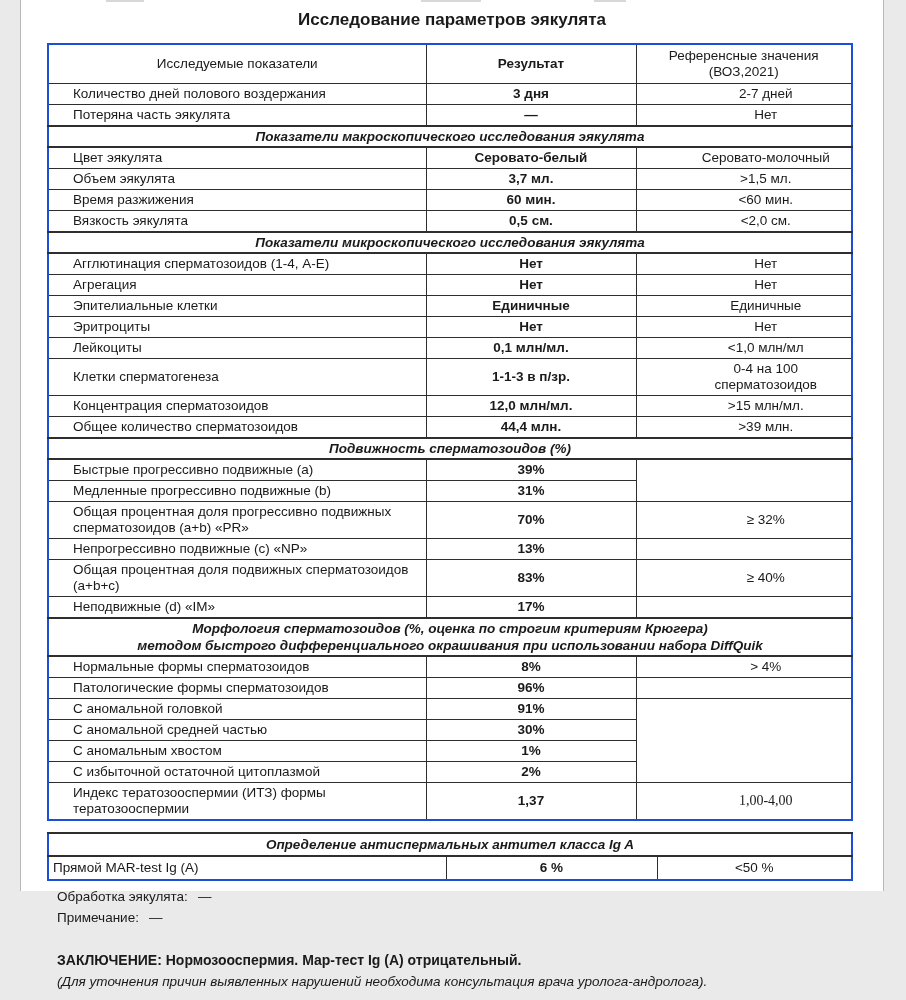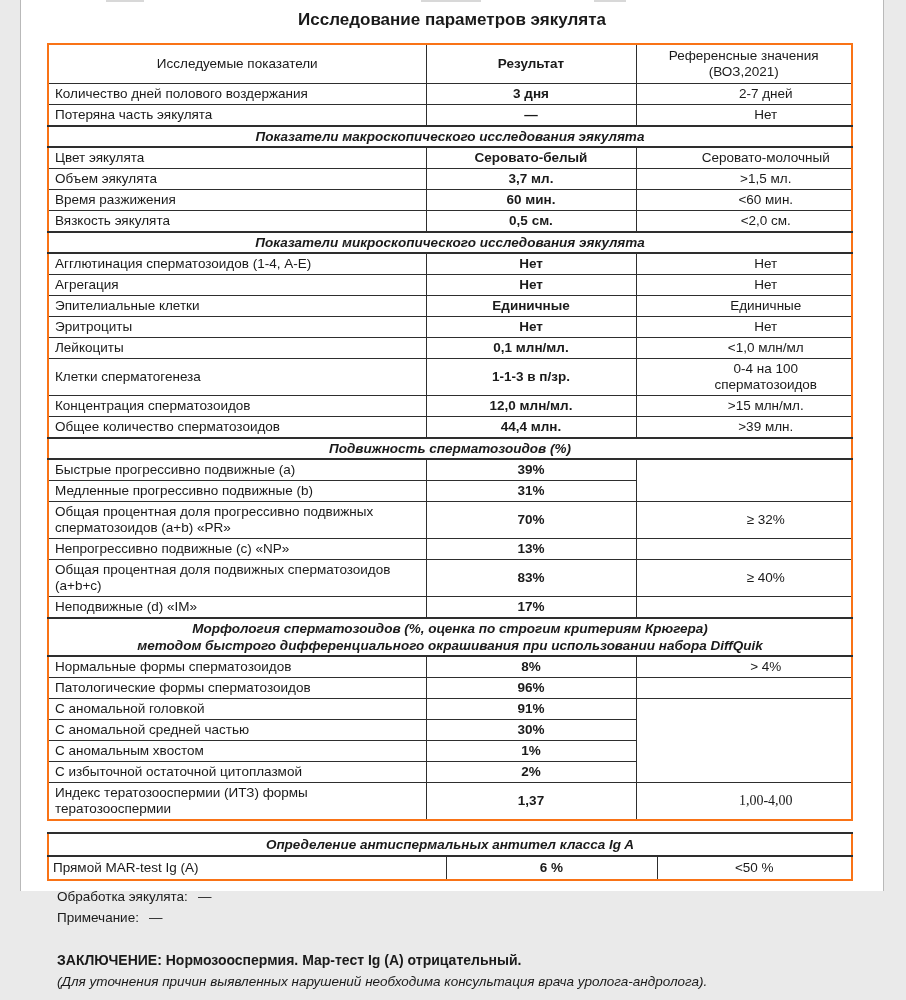--- a/index.html
+++ b/index.html
@@ -35,7 +35,7 @@
     table-layout:fixed;
     margin:13px 0 0 26px;
     width:804px;
-    border:2px solid #f97316;
+    border:2px solid #1d4ed8;
   }
   td,th{
     border:1px solid #2e2e2e;

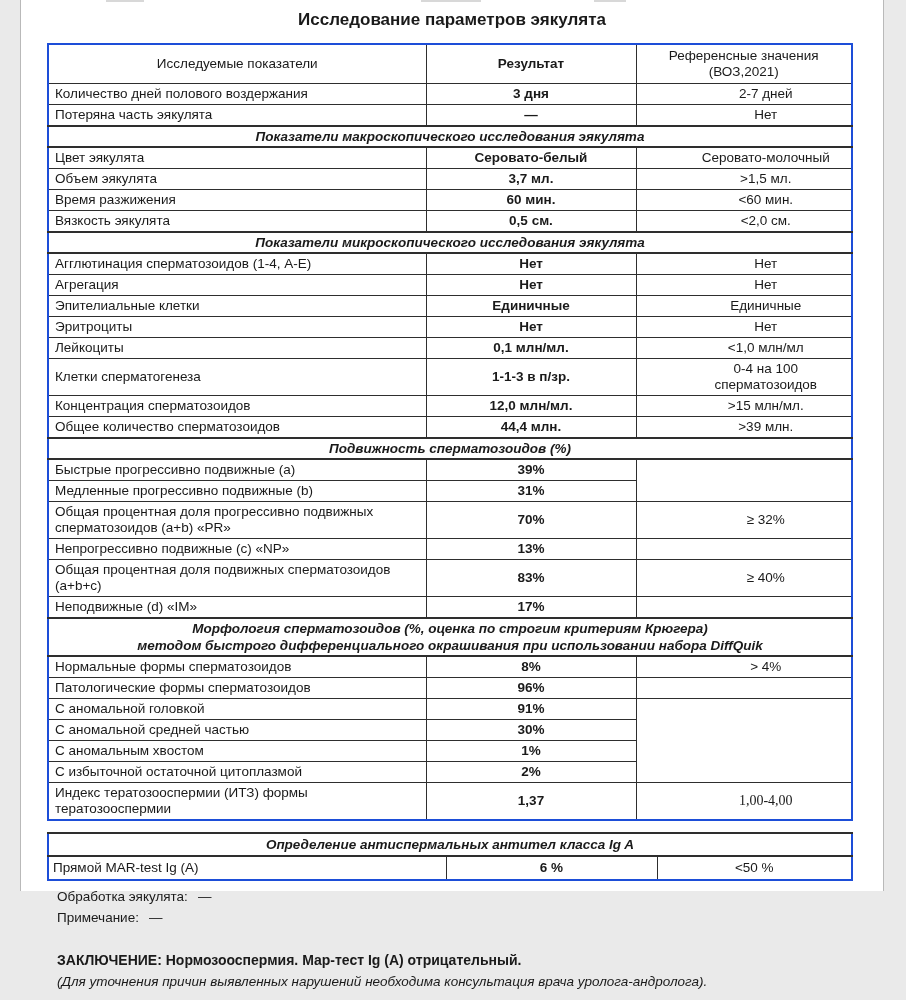--- a/index.html
+++ b/index.html
@@ -47,7 +47,7 @@
   }
   th{font-weight:normal;text-align:center;}
   th.res-h{font-weight:bold;}
-  td.lbl{text-align:left;padding-left:6px;}
+  td.lbl{text-align:left;padding-left:24px;}
   td.res{text-align:center;font-weight:bold;}
   td.ref{text-align:center;padding-left:48px;}
   td.ref.serif{font-family:"Liberation Serif", serif;font-size:14px;}

